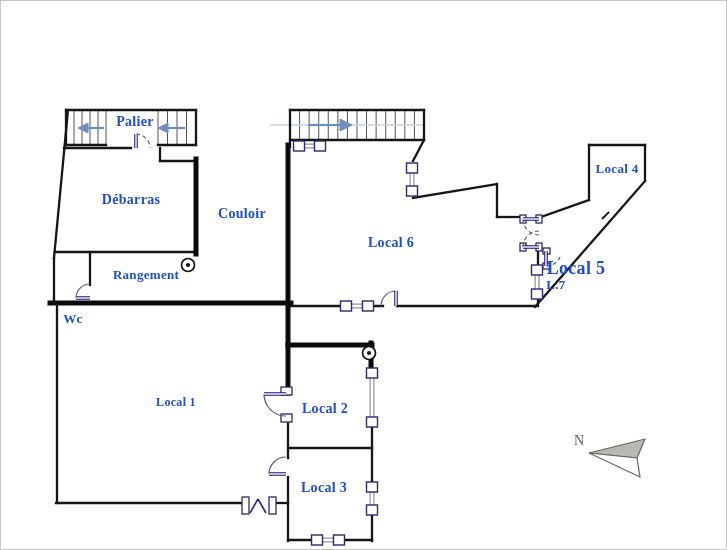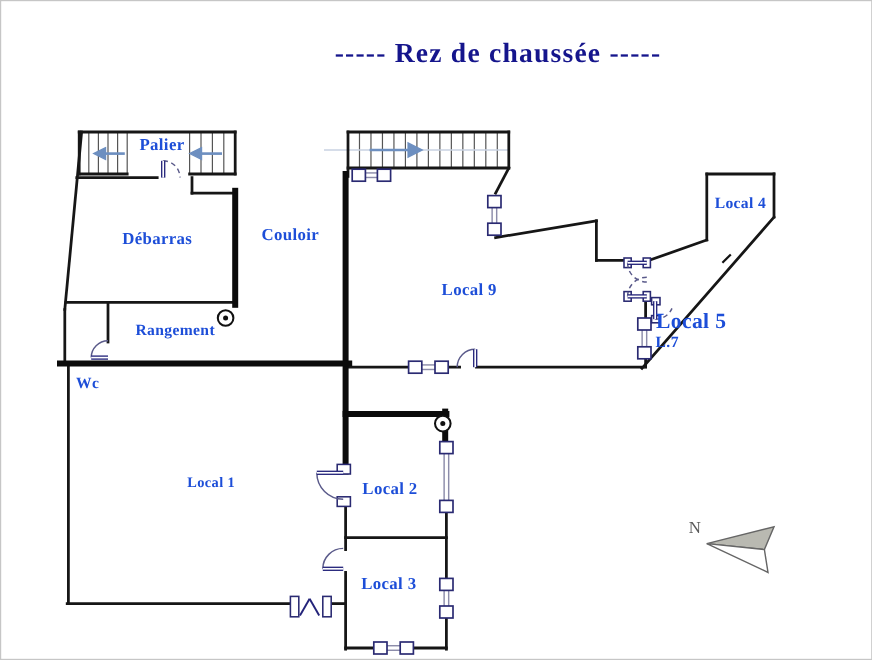--- a/index.html
+++ b/index.html
@@ -165,7 +165,6 @@
       <polygon points="589,453 645,439 637,458" fill="#b9b9b1" stroke="#666666" stroke-width="1.2"></polygon>
       <polygon points="589,453 637,458 640,477" fill="#ffffff" stroke="#666666" stroke-width="1.2"></polygon>
     </svg>
-  <div id="title" style="left:415px;top:45px;">-----  Rez de chaussée  -----</div>
   <div id="north-label" style="left: 579px; top: 441px;">N</div>
   <div id="labels">
       <div class="room-label" style="left: 135px; top: 122px; font-size: 14px;">Palier</div>

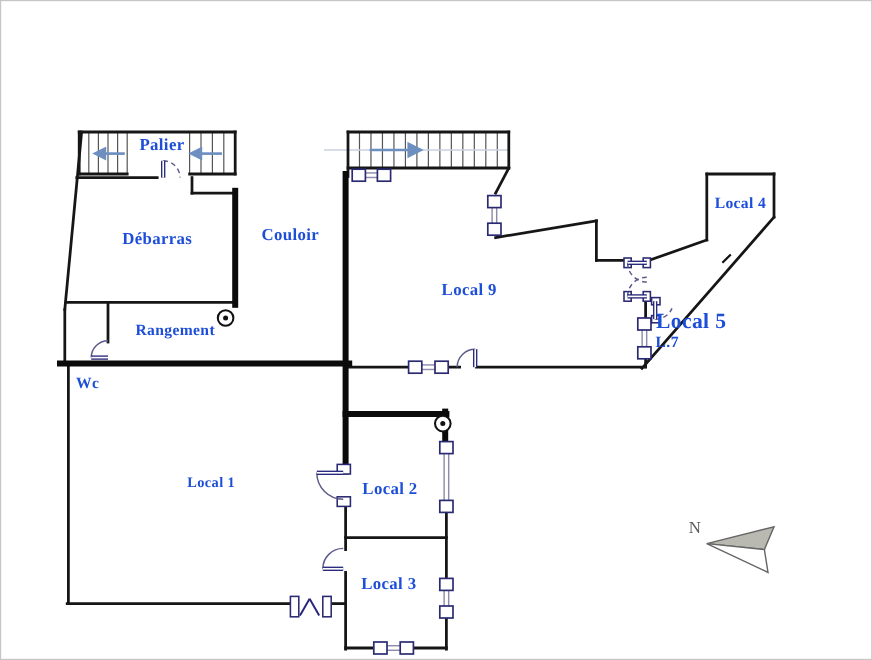--- a/index.html
+++ b/index.html
@@ -169,7 +169,7 @@
   <div id="labels">
       <div class="room-label" style="left: 135px; top: 122px; font-size: 14px;">Palier</div>
       <div class="room-label" style="left: 131px; top: 200px; font-size: 14px;">Débarras</div>
-      <div class="room-label" style="left: 242px; top: 197px; font-size: 14px;">Couloir</div>
+      <div class="room-label" style="left: 242px; top: 214px; font-size: 14px;">Couloir</div>
       <div class="room-label" style="left: 73px; top: 275px; font-size: 13px; margin-top: 44px;">Wc</div>
       <div class="room-label" style="left: 146px; top: 275px; font-size: 13px;">Rangement</div>
       <div class="room-label" style="left: 391px; top: 243px; font-size: 14px;">Local 9</div>

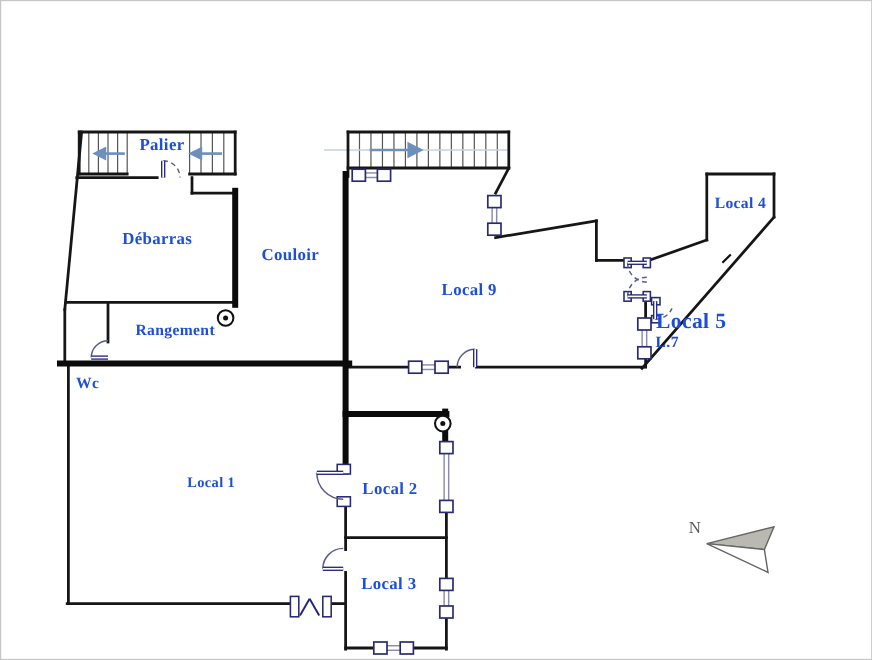--- a/index.html
+++ b/index.html
@@ -172,7 +172,7 @@
       <div class="room-label" style="left: 242px; top: 214px; font-size: 14px;">Couloir</div>
       <div class="room-label" style="left: 73px; top: 275px; font-size: 13px; margin-top: 44px;">Wc</div>
       <div class="room-label" style="left: 146px; top: 275px; font-size: 13px;">Rangement</div>
-      <div class="room-label" style="left: 391px; top: 243px; font-size: 14px;">Local 9</div>
+      <div class="room-label" style="left: 391px; top: 243px; font-size: 14px;">Local 6</div>
       <div class="room-label" style="left: 576px; top: 231px; font-size: 18px; margin-top: 37px;">Local 5</div>
       <div class="room-label" style="left: 617px; top: 169px; font-size: 13px;">Local 4</div>
       <div class="room-label" style="left: 556px; top: 269px; font-size: 13px; margin-top: 16px;">L.7</div>

